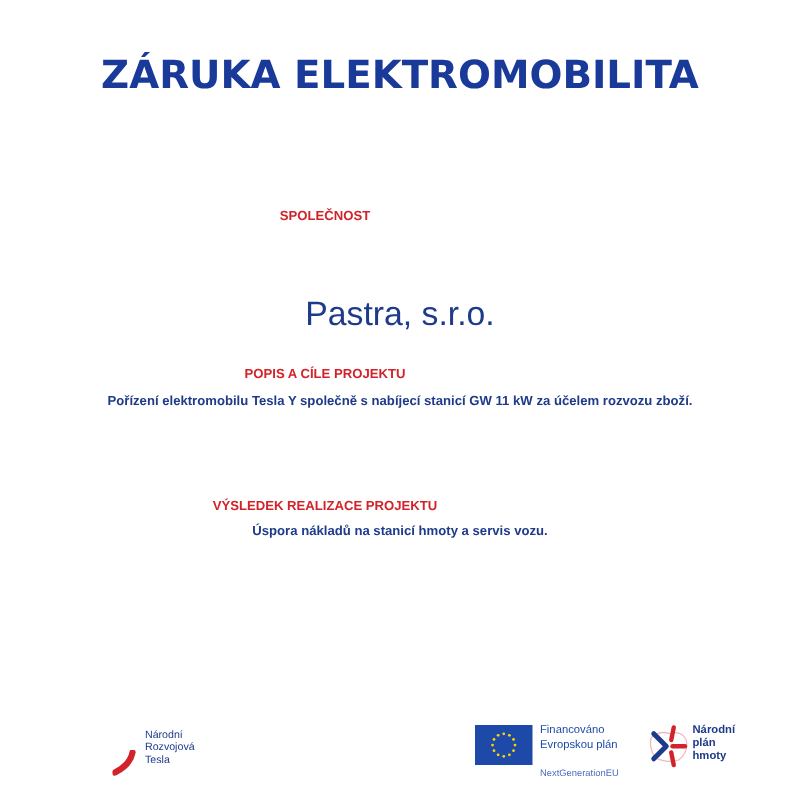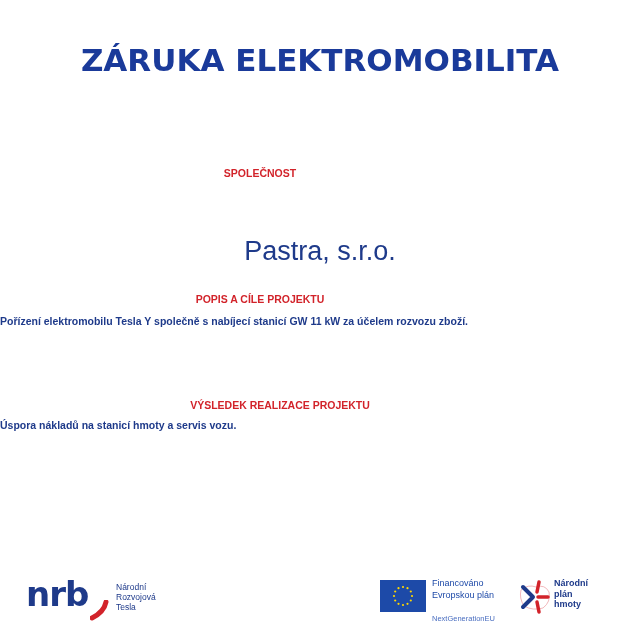--- a/index.html
+++ b/index.html
@@ -18,7 +18,7 @@
       font-family: "Liberation Sans", sans-serif;
     }
     .value-blue {
-      position: absolute; left: 0; width: 640px; text-align: left;
+      position: absolute; left: 0; width: 640px; text-align: center;
       color: #1e3a8a; font-weight: bold; font-size: 10.5px;
       font-family: "Liberation Sans", sans-serif;
     }

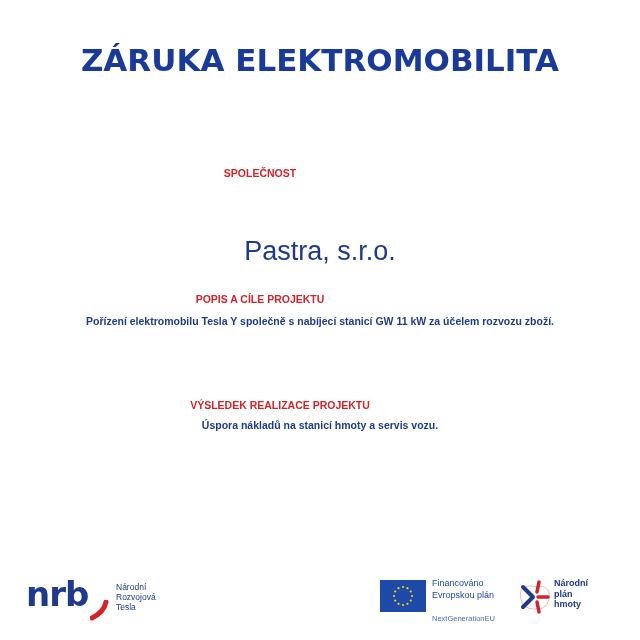--- a/index.html
+++ b/index.html
@@ -62,7 +62,7 @@
 <div class="label-red" style="top:293px;">POPIS A CÍLE PROJEKTU</div>
 <div class="value-blue" style="top:315px;">Pořízení elektromobilu Tesla Y společně s nabíjecí stanicí GW 11 kW za účelem rozvozu zboží.</div>
 
-<div class="label-red" style="top:399px;padding-left:20px;">VÝSLEDEK REALIZACE PROJEKTU</div>
+<div class="label-red" style="top:399px;">VÝSLEDEK REALIZACE PROJEKTU</div>
 <div class="value-blue" style="top:419px;">Úspora nákladů na stanicí hmoty a servis vozu.</div>
 
 <div class="nrb">

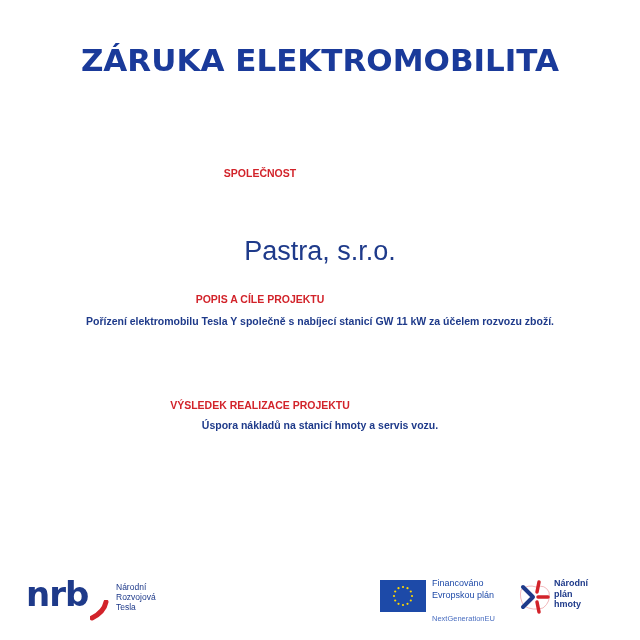--- a/index.html
+++ b/index.html
@@ -66,7 +66,6 @@
 <div class="value-blue" style="top:419px;">Úspora nákladů na stanicí hmoty a servis vozu.</div>
 
 <div class="nrb">
-  <div class="nrb-word">nrb</div>
   <svg class="nrb-swoosh" width="22" height="22" viewBox="0 0 22 22">
     <path d="M16 2 Q14 12 2 18" stroke="#d2232a" stroke-width="5" fill="none" stroke-linecap="round"></path>
   </svg>

